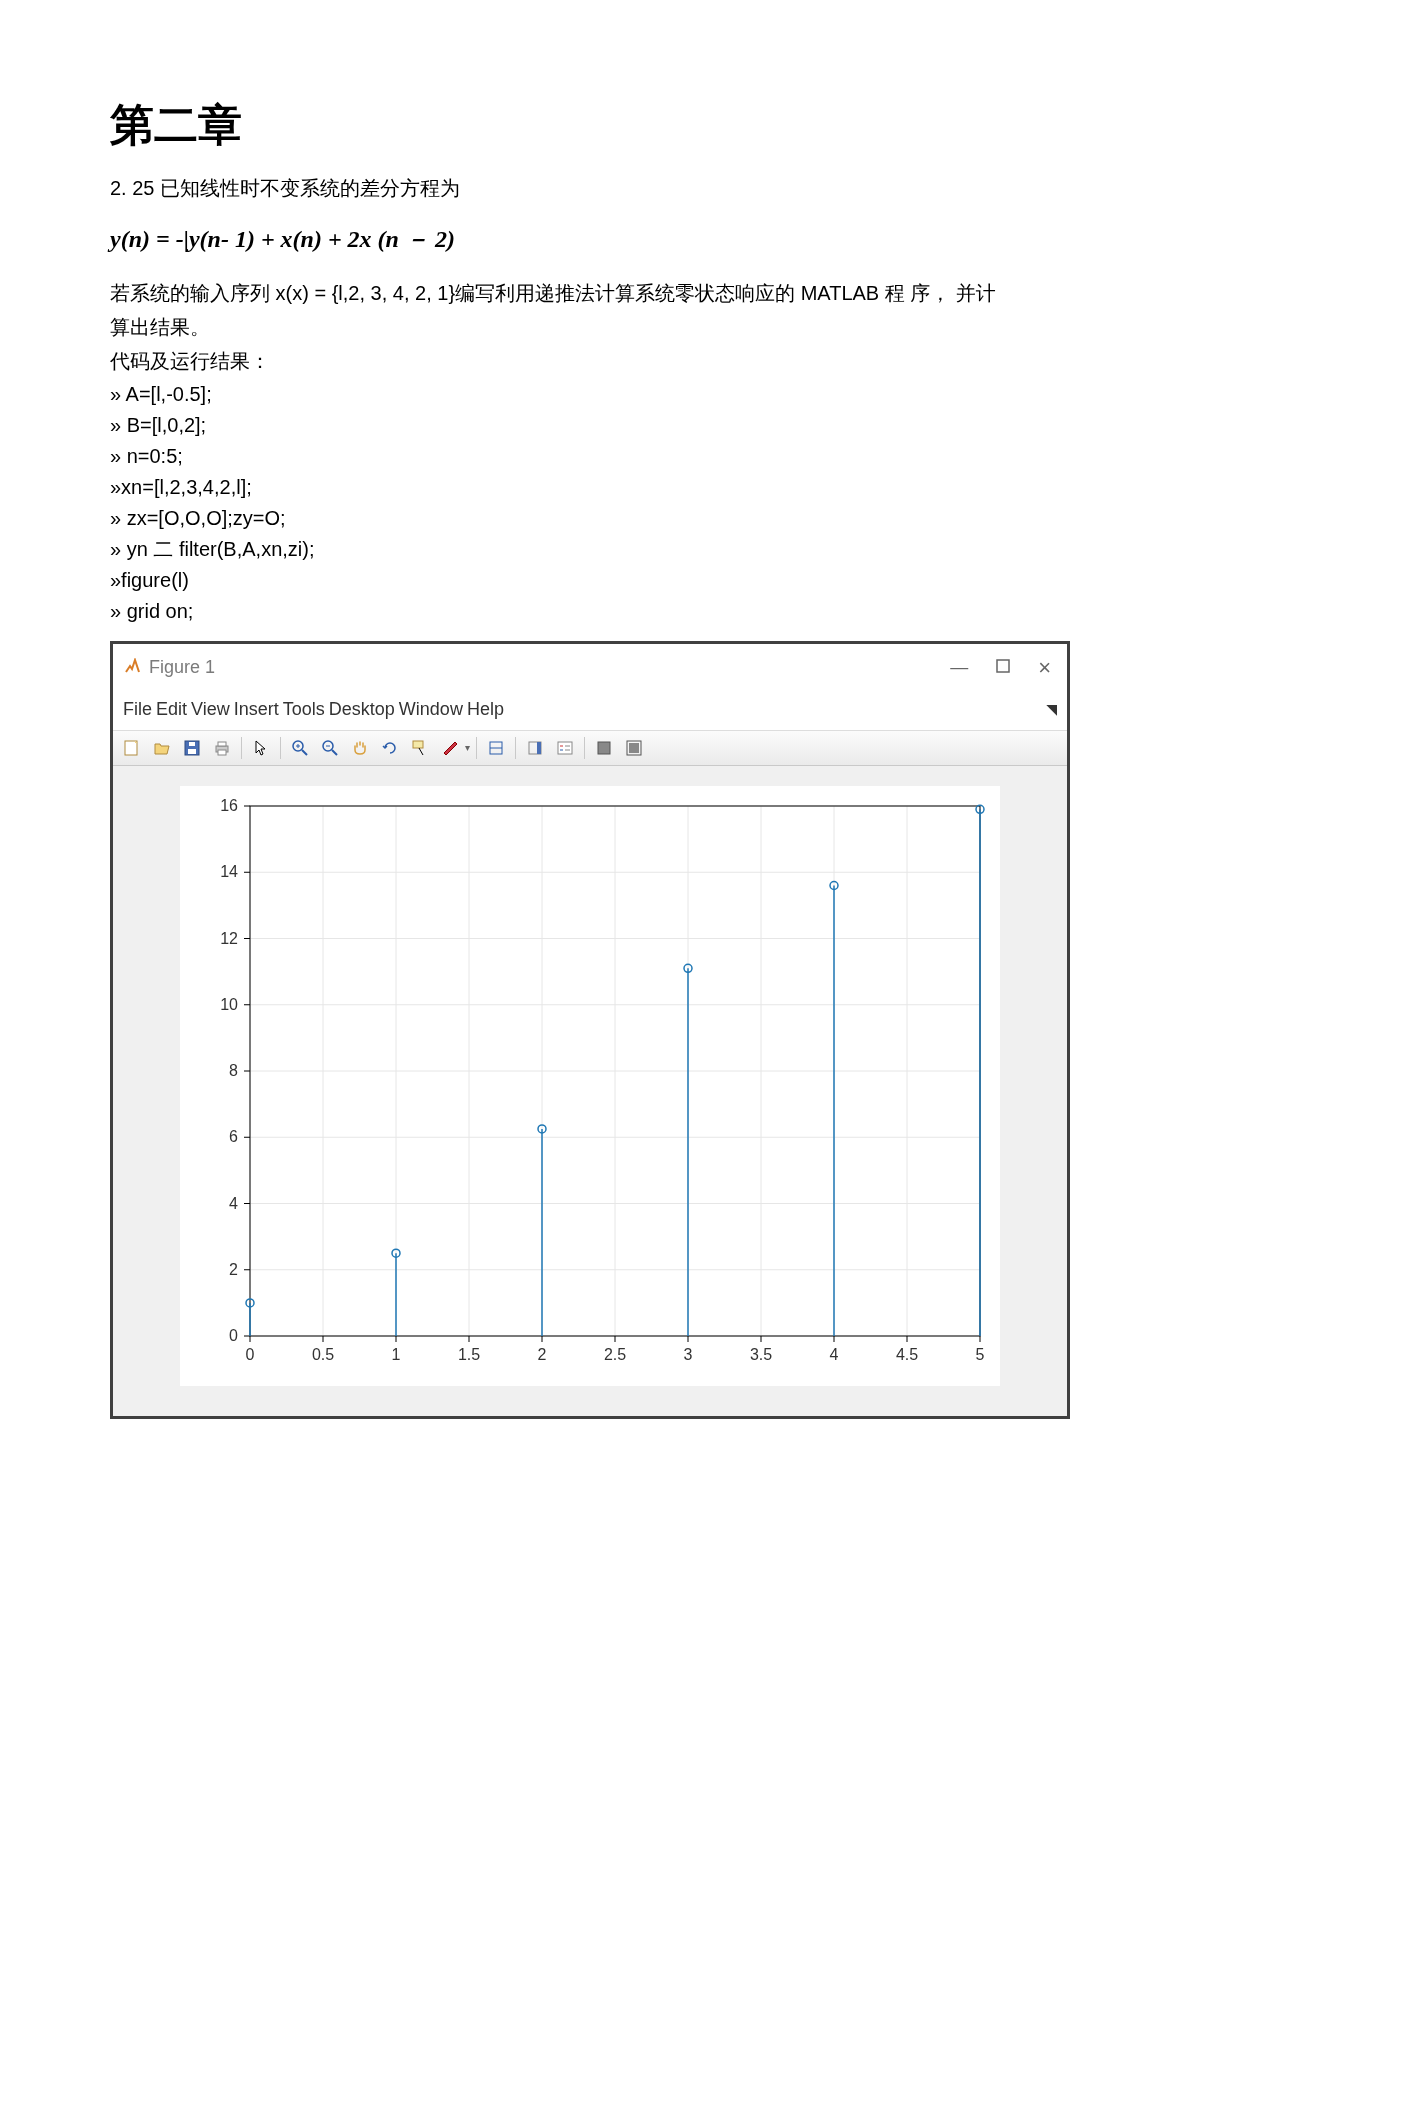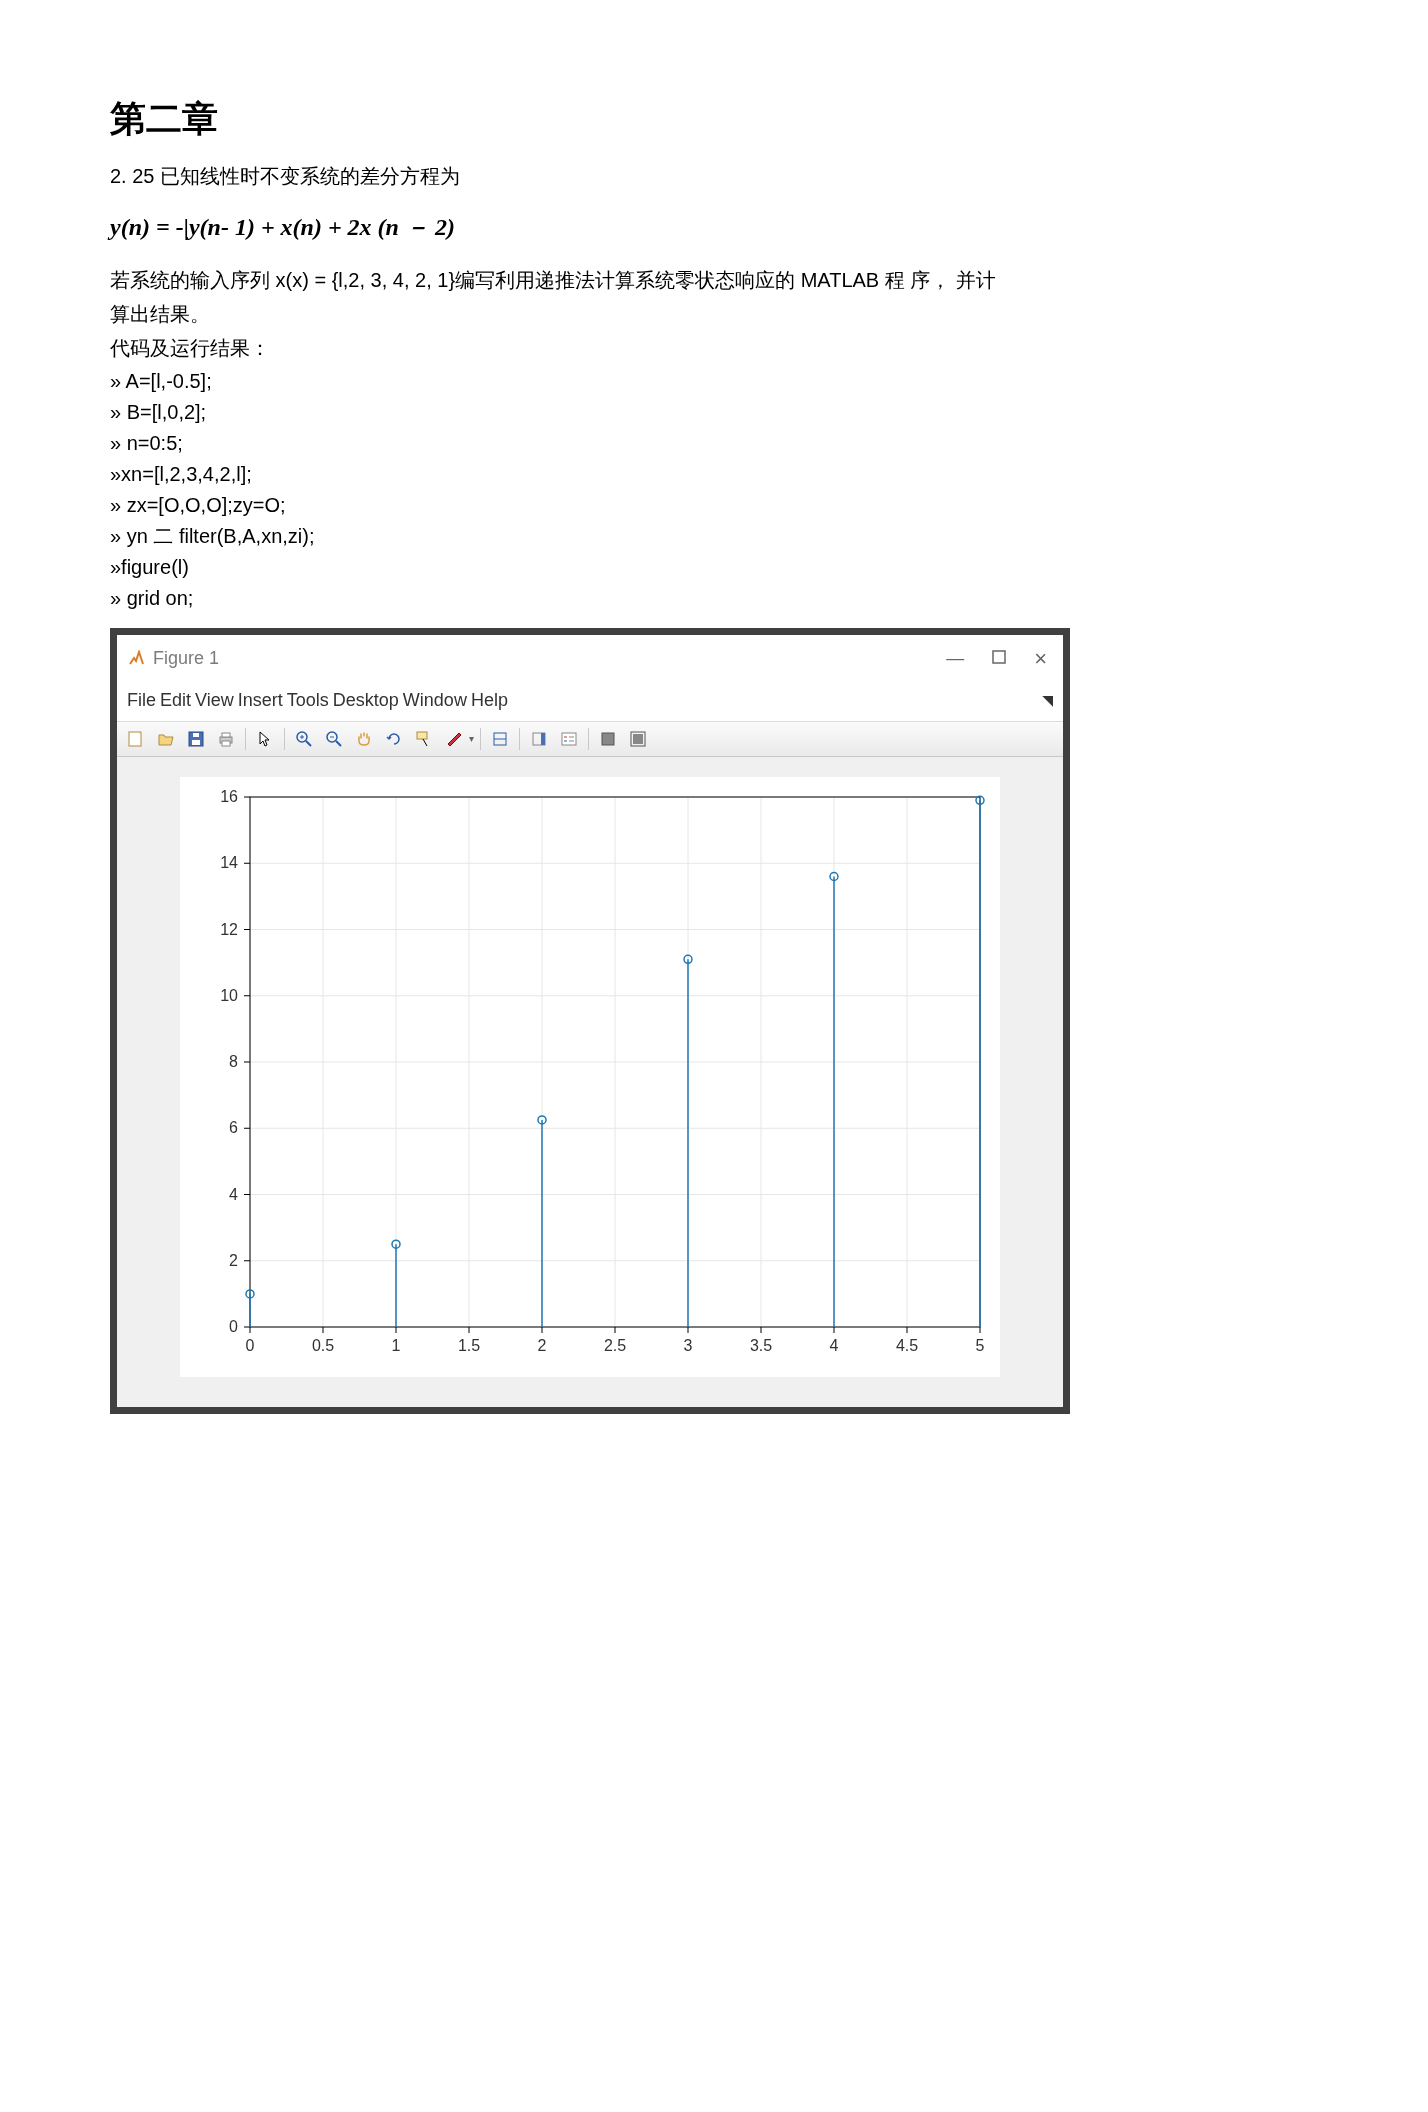--- a/index.html
+++ b/index.html
@@ -14,7 +14,7 @@
     width: 1428px;
   }
   .heading {
-    font-size: 36px;
+    font-size: 44px;
     font-weight: bold;
     margin-bottom: 12px;
   }

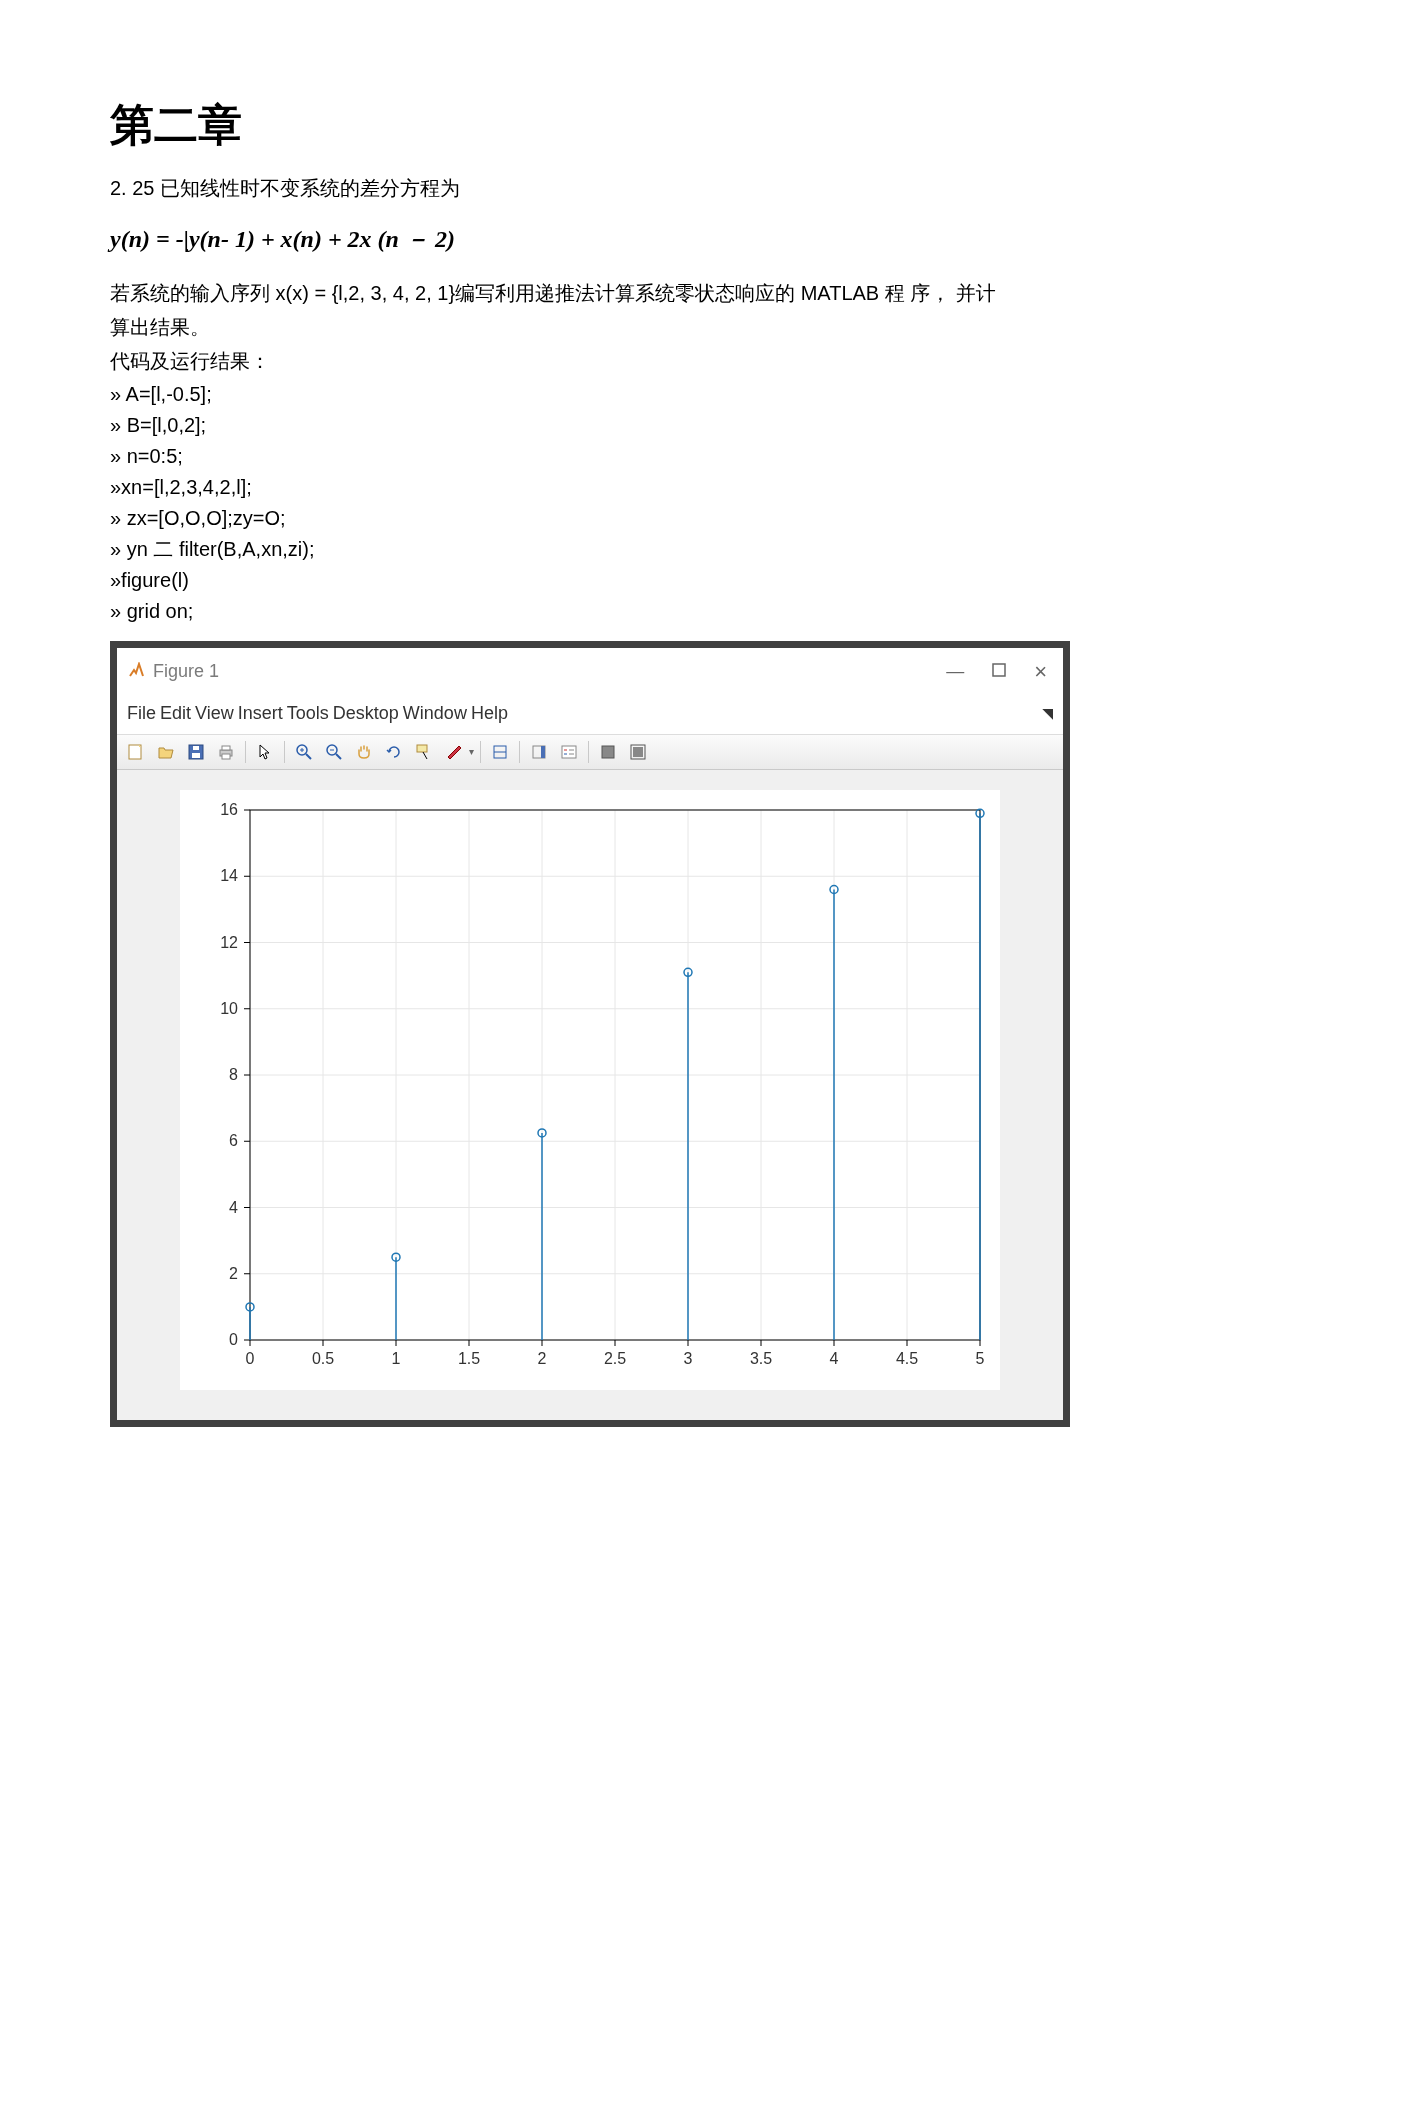--- a/index.html
+++ b/index.html
@@ -40,7 +40,7 @@
   .justify { text-align: justify; text-justify: inter-ideograph; }
   .figure-window {
     margin-top: 14px;
-    border: 7px solid #404040;
+    border: 3px solid #404040;
     width: 960px;
     background: #0ea5e9;
   }

